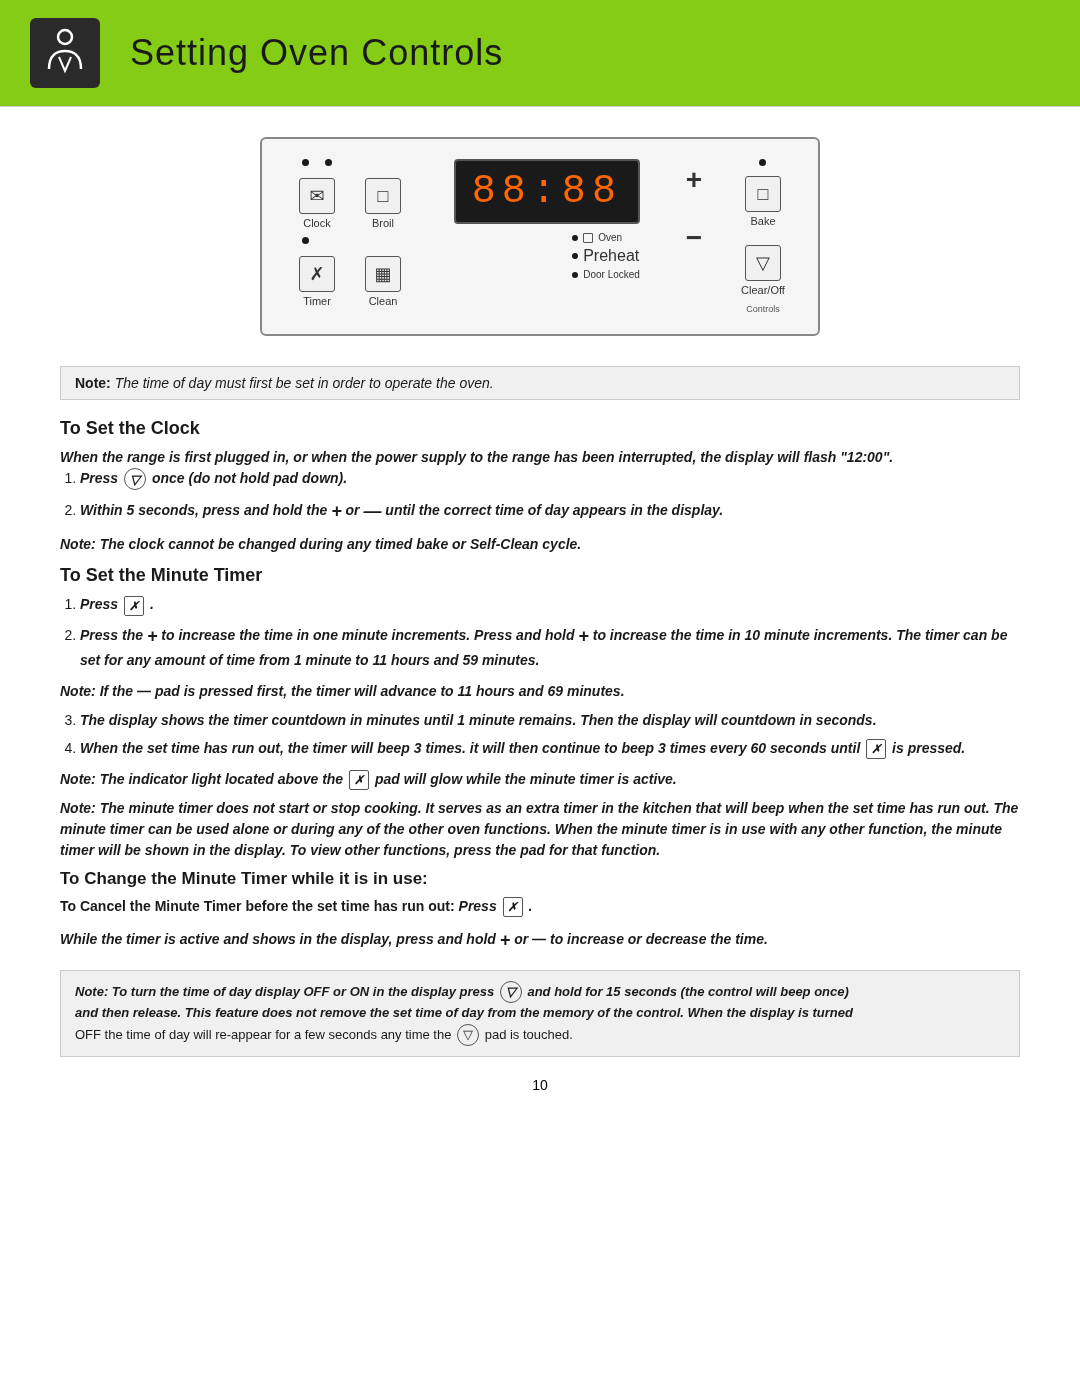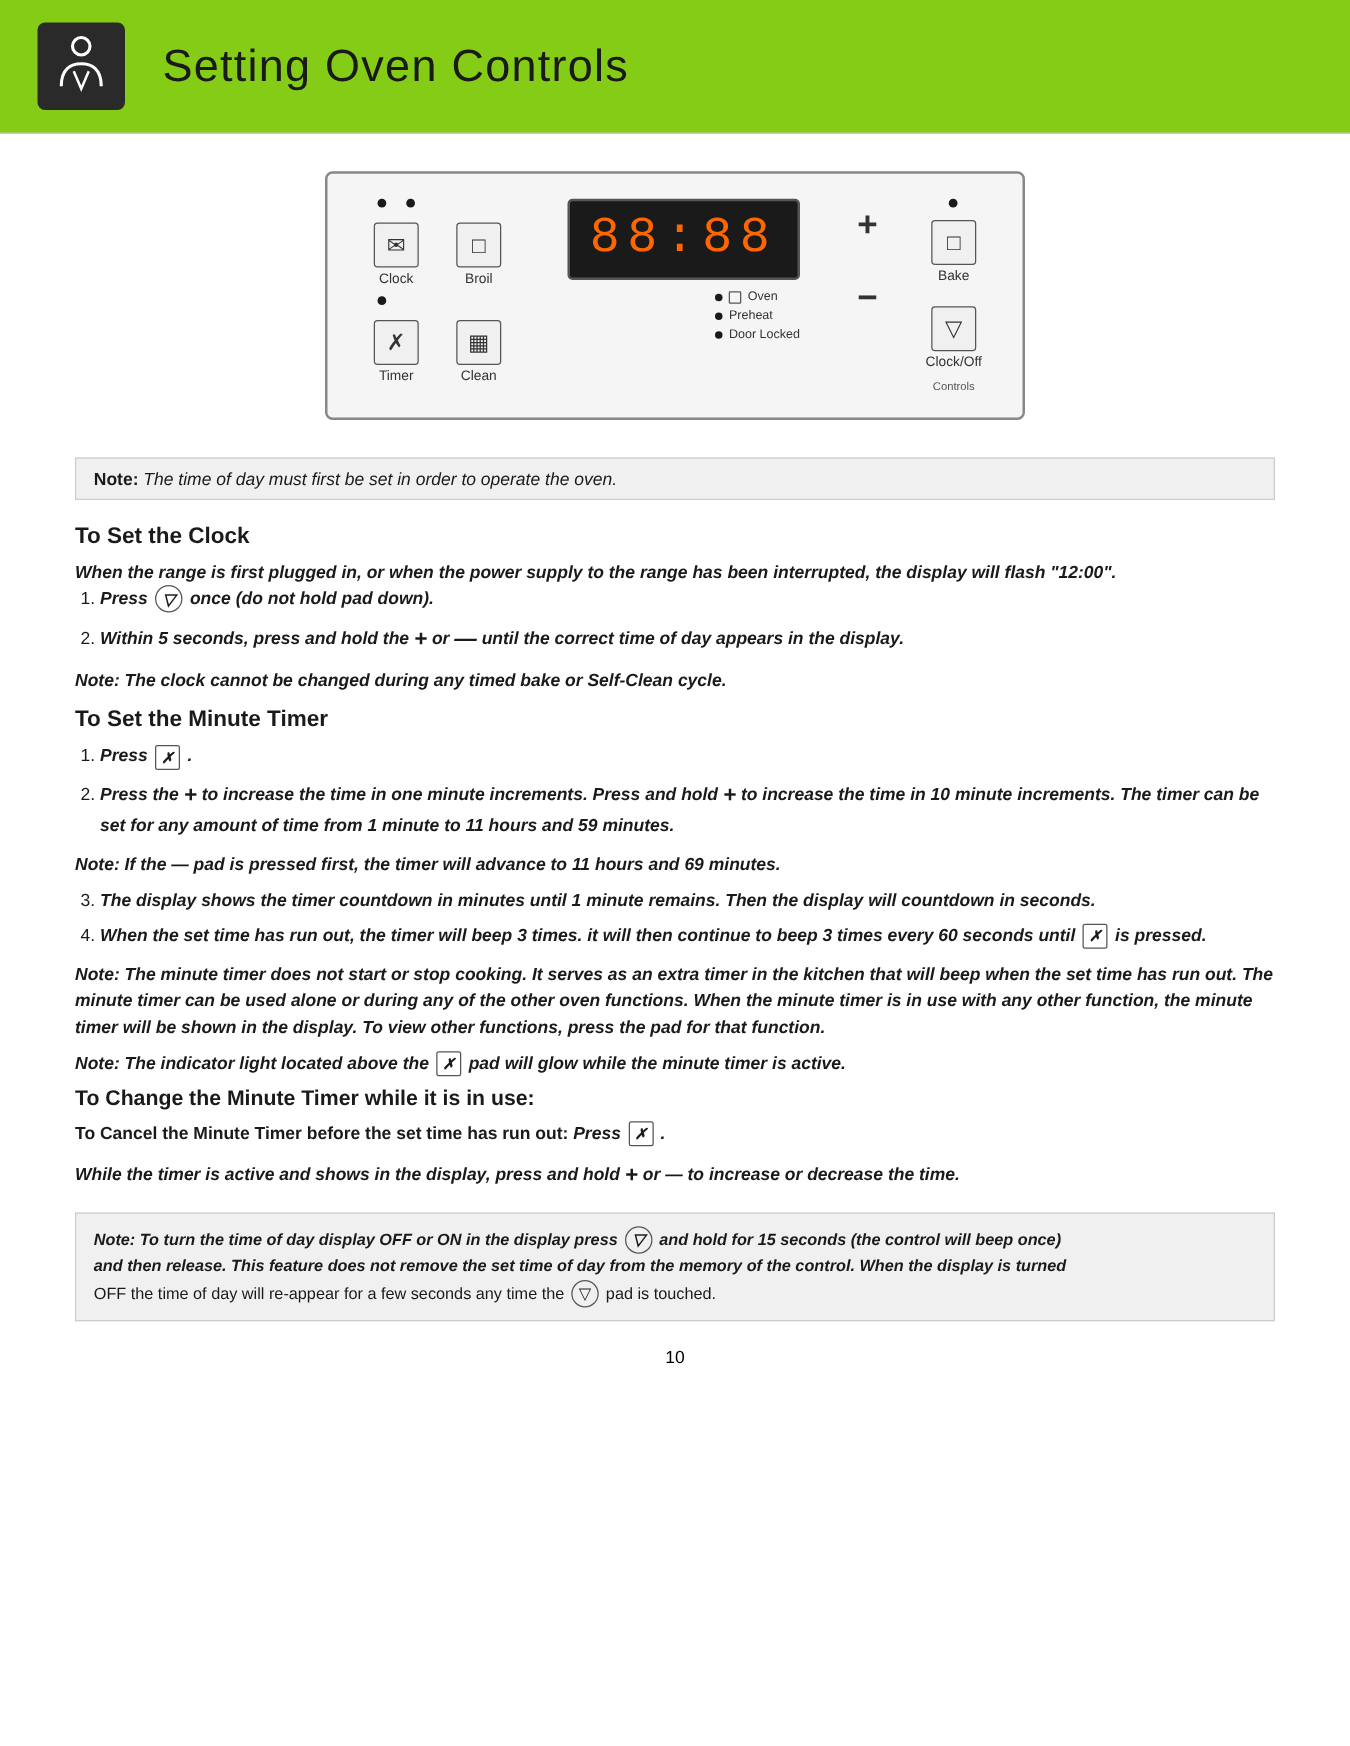--- a/index.html
+++ b/index.html
@@ -360,7 +360,7 @@
           </div>
           <div class="indicator-row">
             <div class="small-dot"></div>
-            <span style="font-size:10px;">Preheat</span>
+            <span style="font-size:16px;">Preheat</span>
           </div>
           <div class="indicator-row">
             <div class="small-dot"></div>

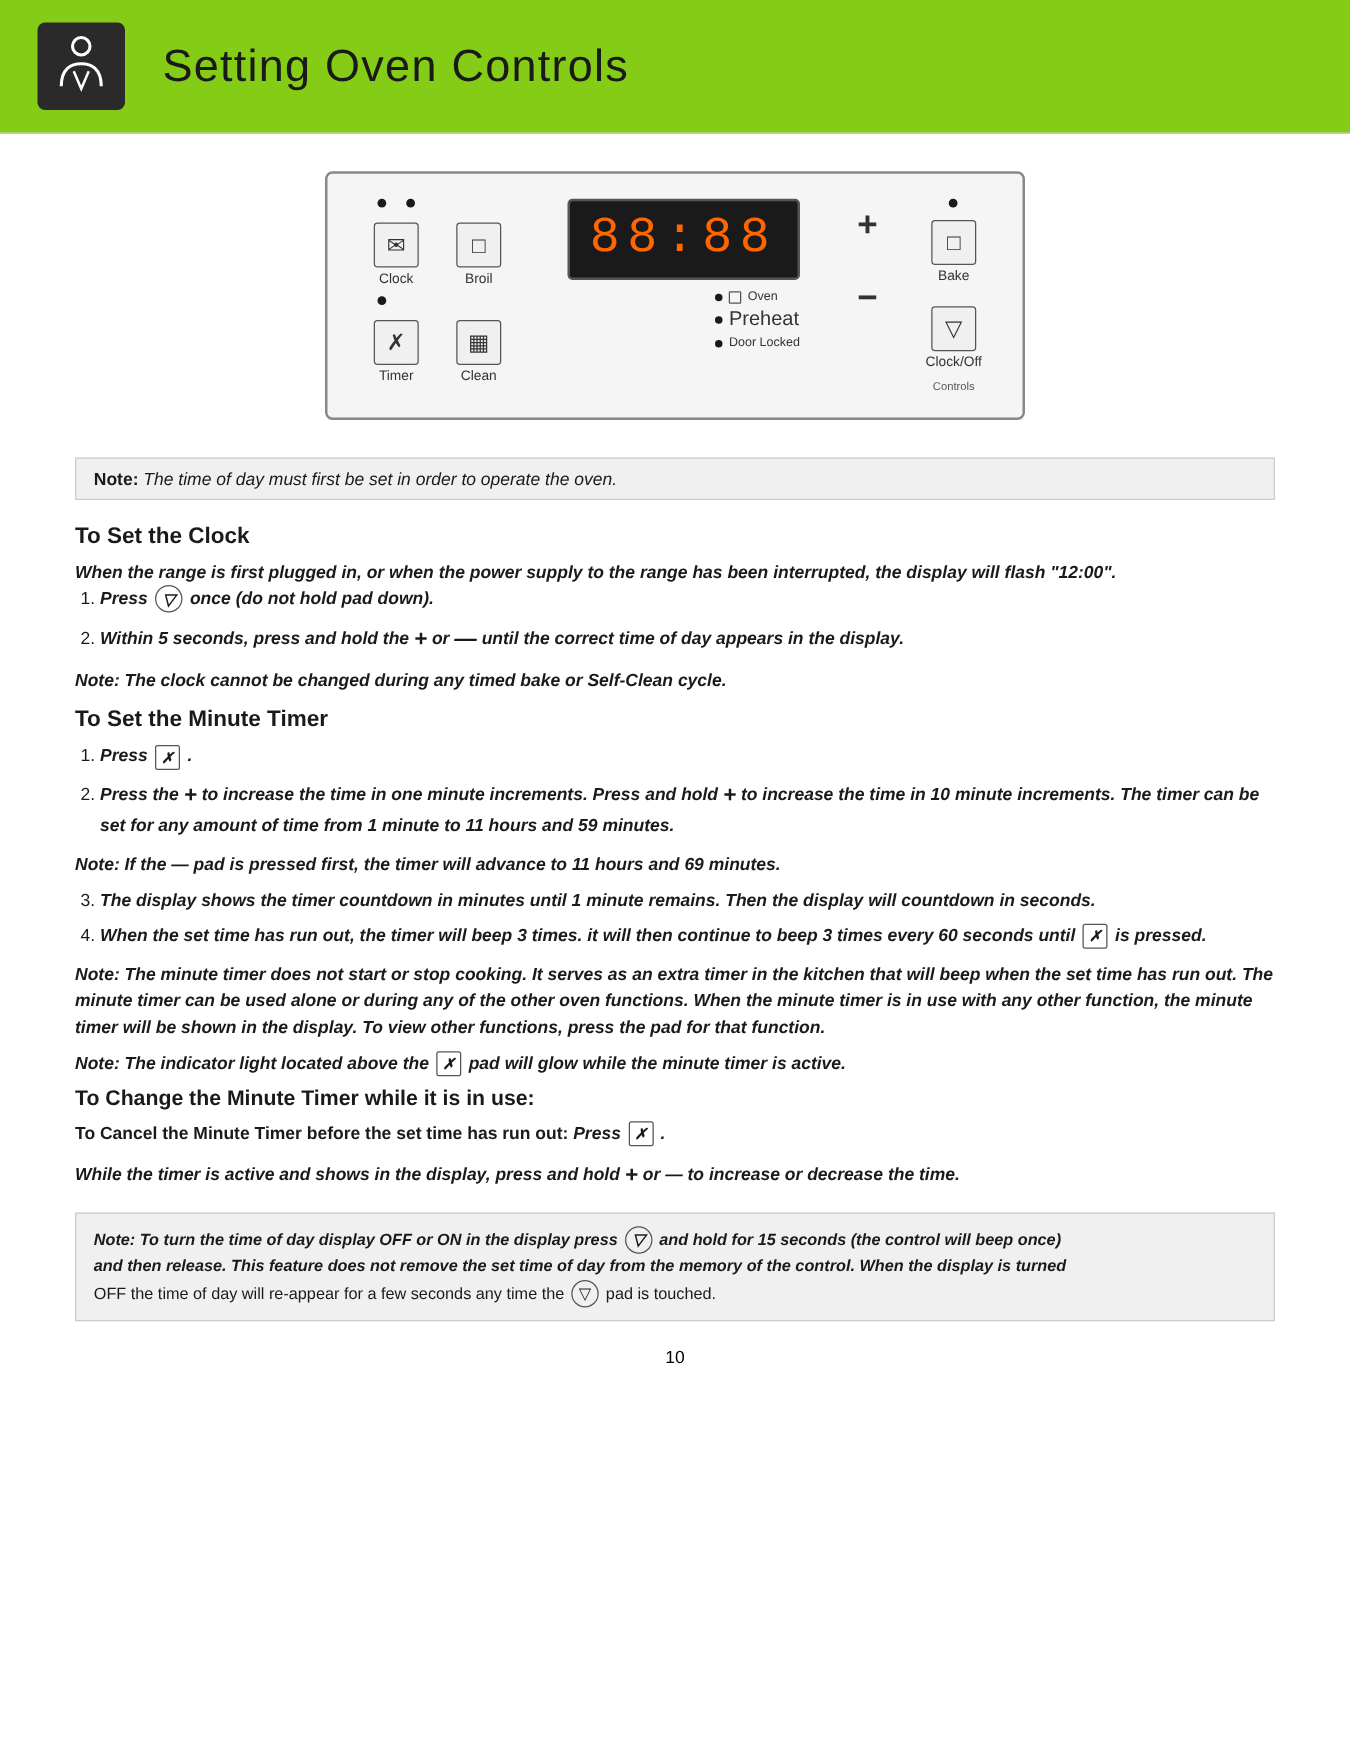--- a/index.html
+++ b/index.html
@@ -382,7 +382,7 @@
         </div>
         <div class="panel-btn" style="margin-top:10px;">
           <div class="btn-icon">▽</div>
-          <span>Clock/Off</span>
+          <span>Clear/Off</span>
         </div>
         <div class="controls-label">Controls</div>
       </div>

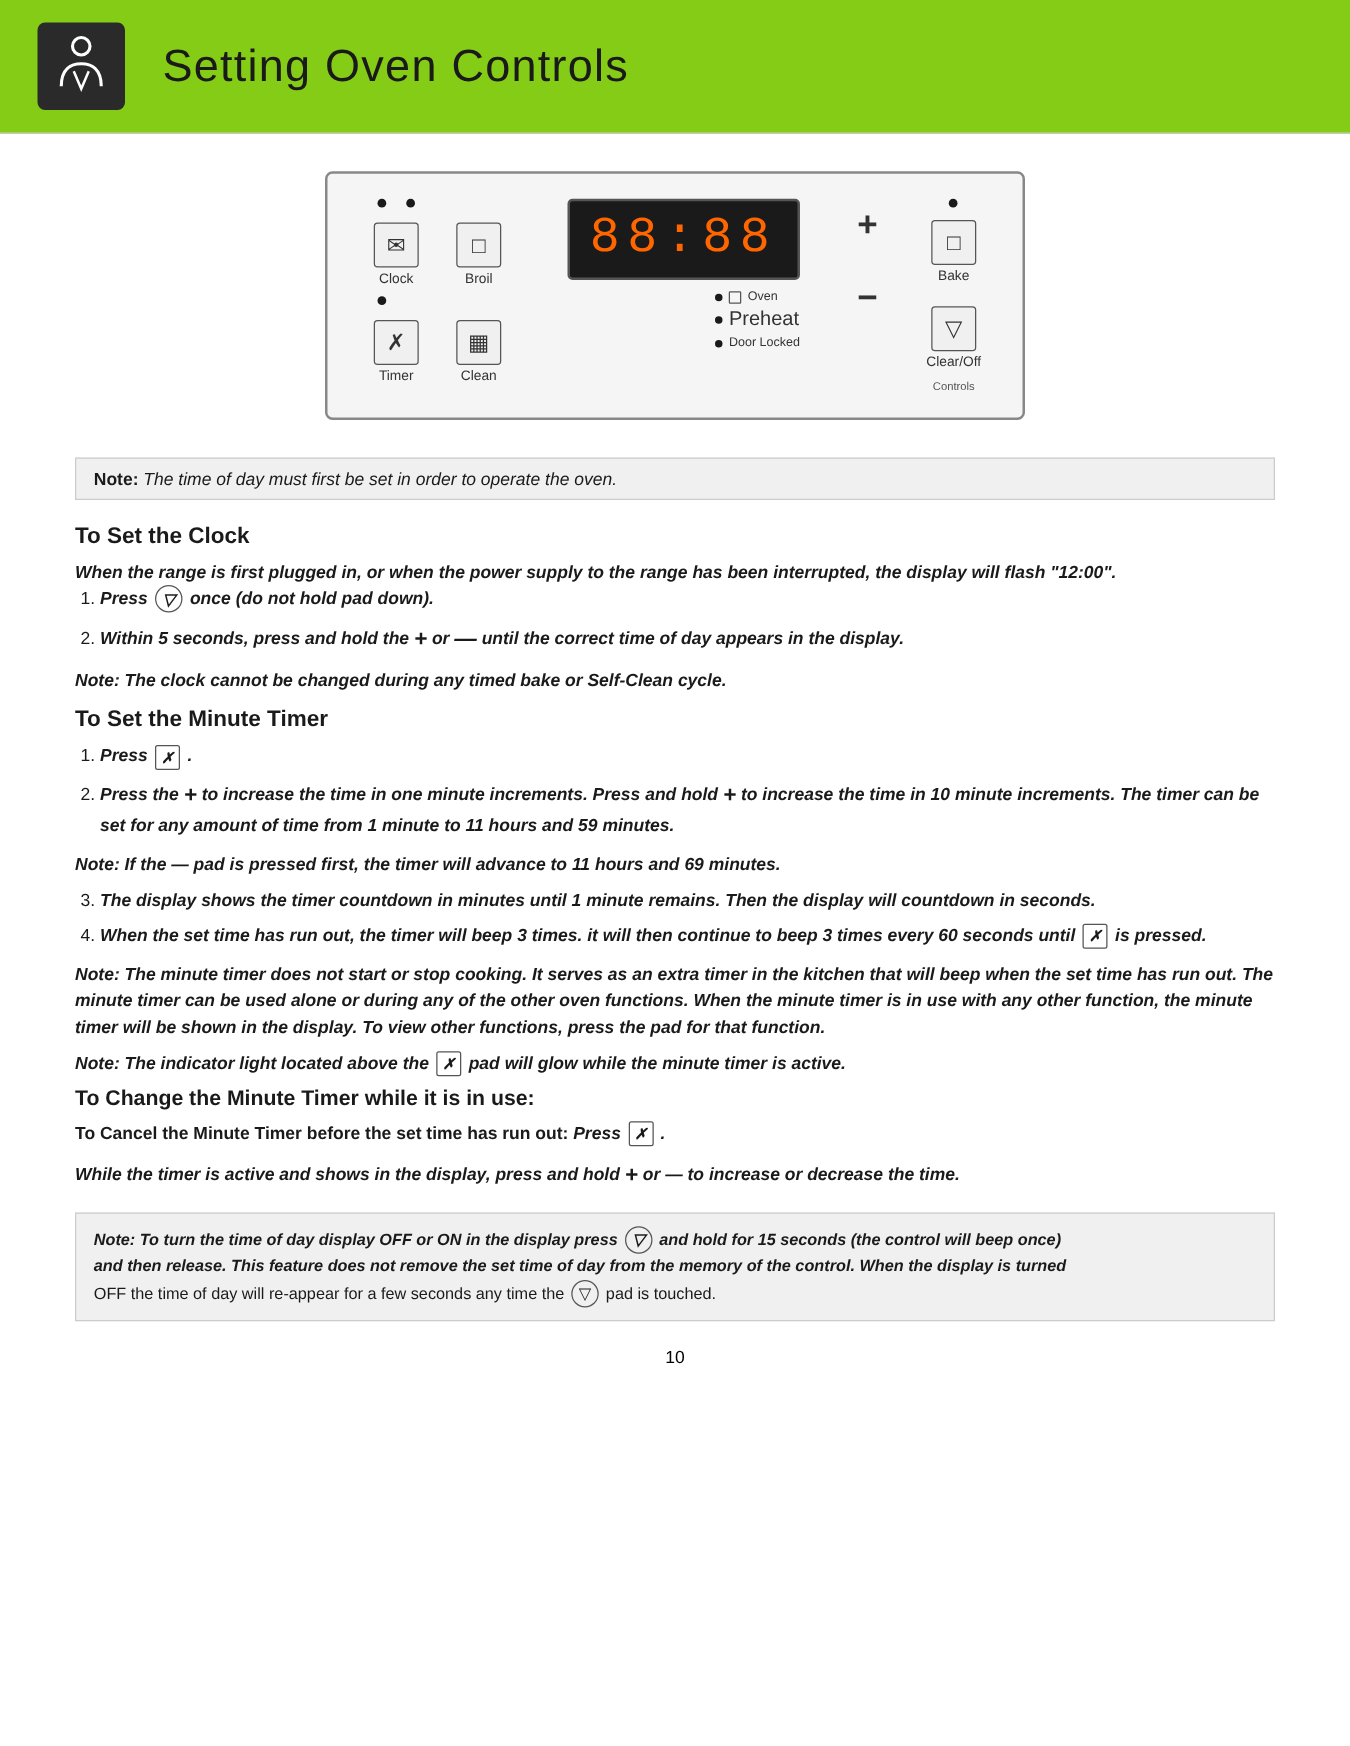--- a/index.html
+++ b/index.html
@@ -434,10 +434,10 @@
   </ol>
 
   <p class="note-italic">
+    <em>Note: The indicator light located above the <span class="inline-icon">✗</span> pad will glow while the minute timer is active.</em>
+  </p>
+  <p class="note-italic">
     <em>Note: The minute timer does not start or stop cooking. It serves as an extra timer in the kitchen that will beep when the set time has run out. The minute timer can be used alone or during any of the other oven functions. When the minute timer is in use with any other function, the minute timer will be shown in the display. To view other functions, press the pad for that function.</em>
-  </p>
-  <p class="note-italic">
-    <em>Note: The indicator light located above the <span class="inline-icon">✗</span> pad will glow while the minute timer is active.</em>
   </p>
 
   <p class="body-bold">To Change the Minute Timer while it is in use:</p>

